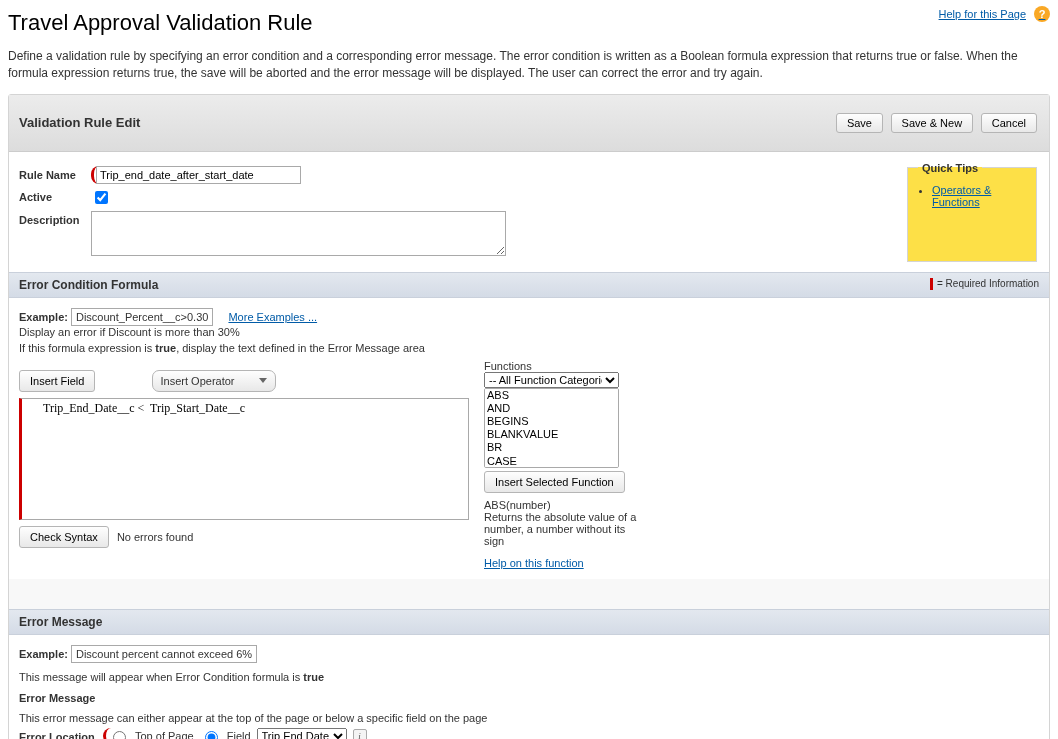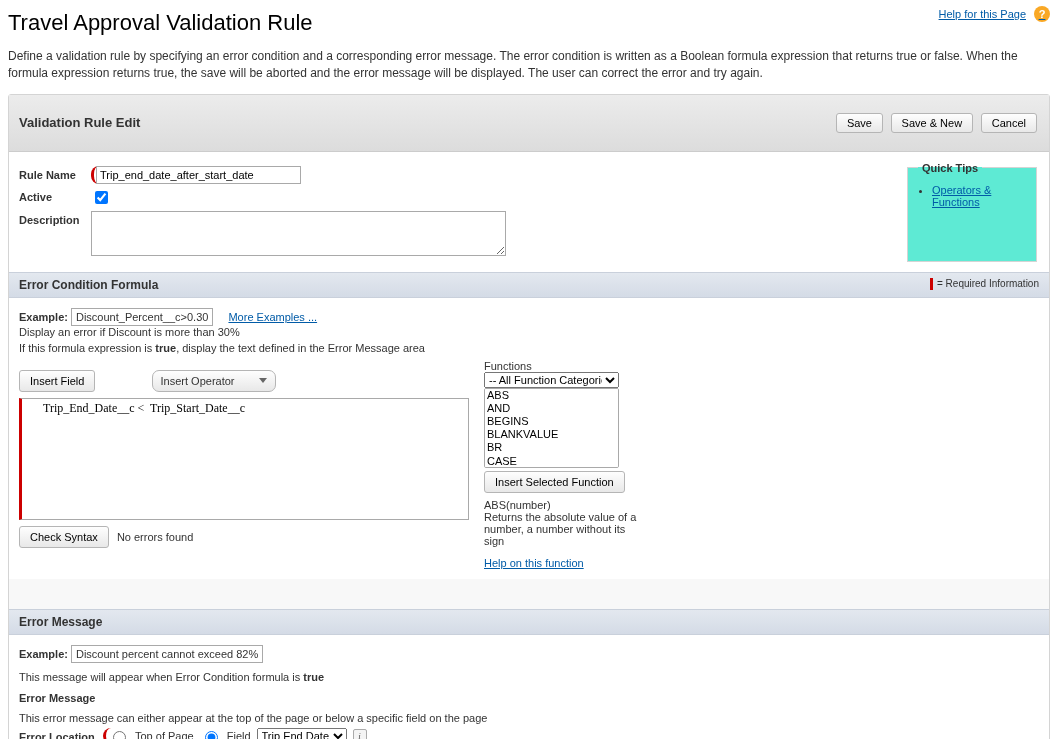--- a/index.html
+++ b/index.html
@@ -78,7 +78,7 @@
   }
   .quick-tips {
     border:1px solid #d4d4d4; padding:6px 10px 10px 10px; margin-left:auto; width:130px;
-    background:#5eead4;
+    background:#fde047;
   }
   .quick-tips legend { font-size:11px; font-weight:bold; padding:0 4px;}
   .quick-tips ul { margin:4px 0 0 14px; padding:0; }

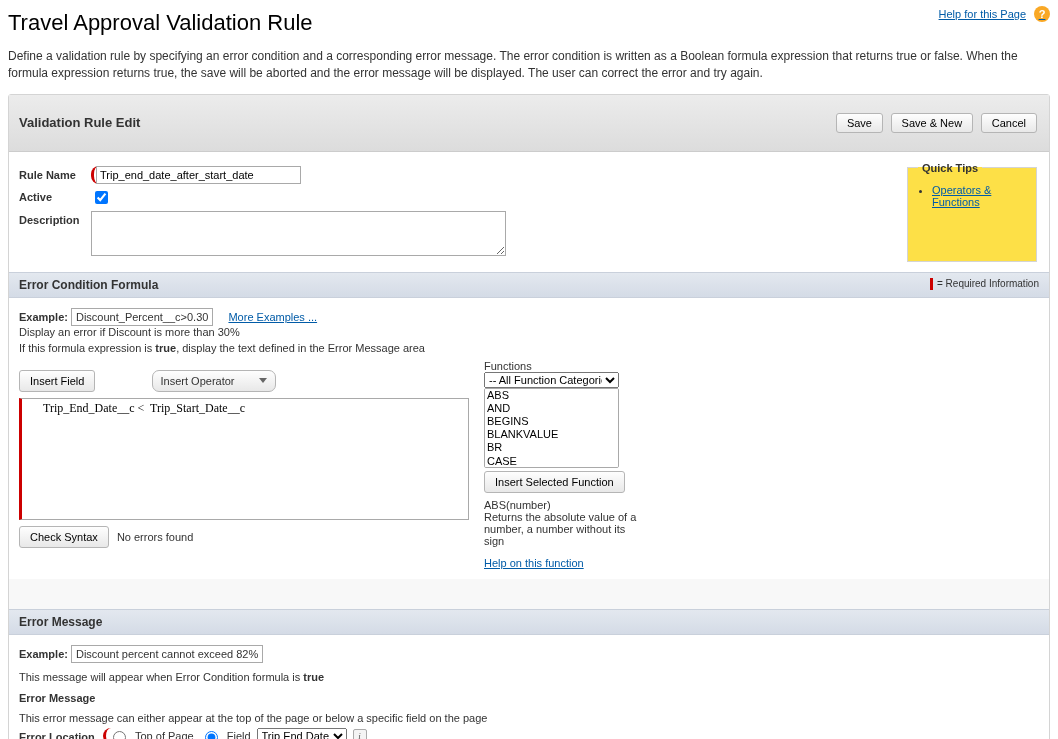--- a/index.html
+++ b/index.html
@@ -245,7 +245,7 @@
   <div class="panel-body">
     <div>
       <span class="bold-label">Example:</span>
-      <span class="example-box">Discount percent cannot exceed 82%</span>
+      <span class="example-box">Discount percent cannot exceed 6%</span>
     </div>
     <div style="margin-top:8px;">
       <span>This message will appear when Error Condition formula is </span><b>true</b>

